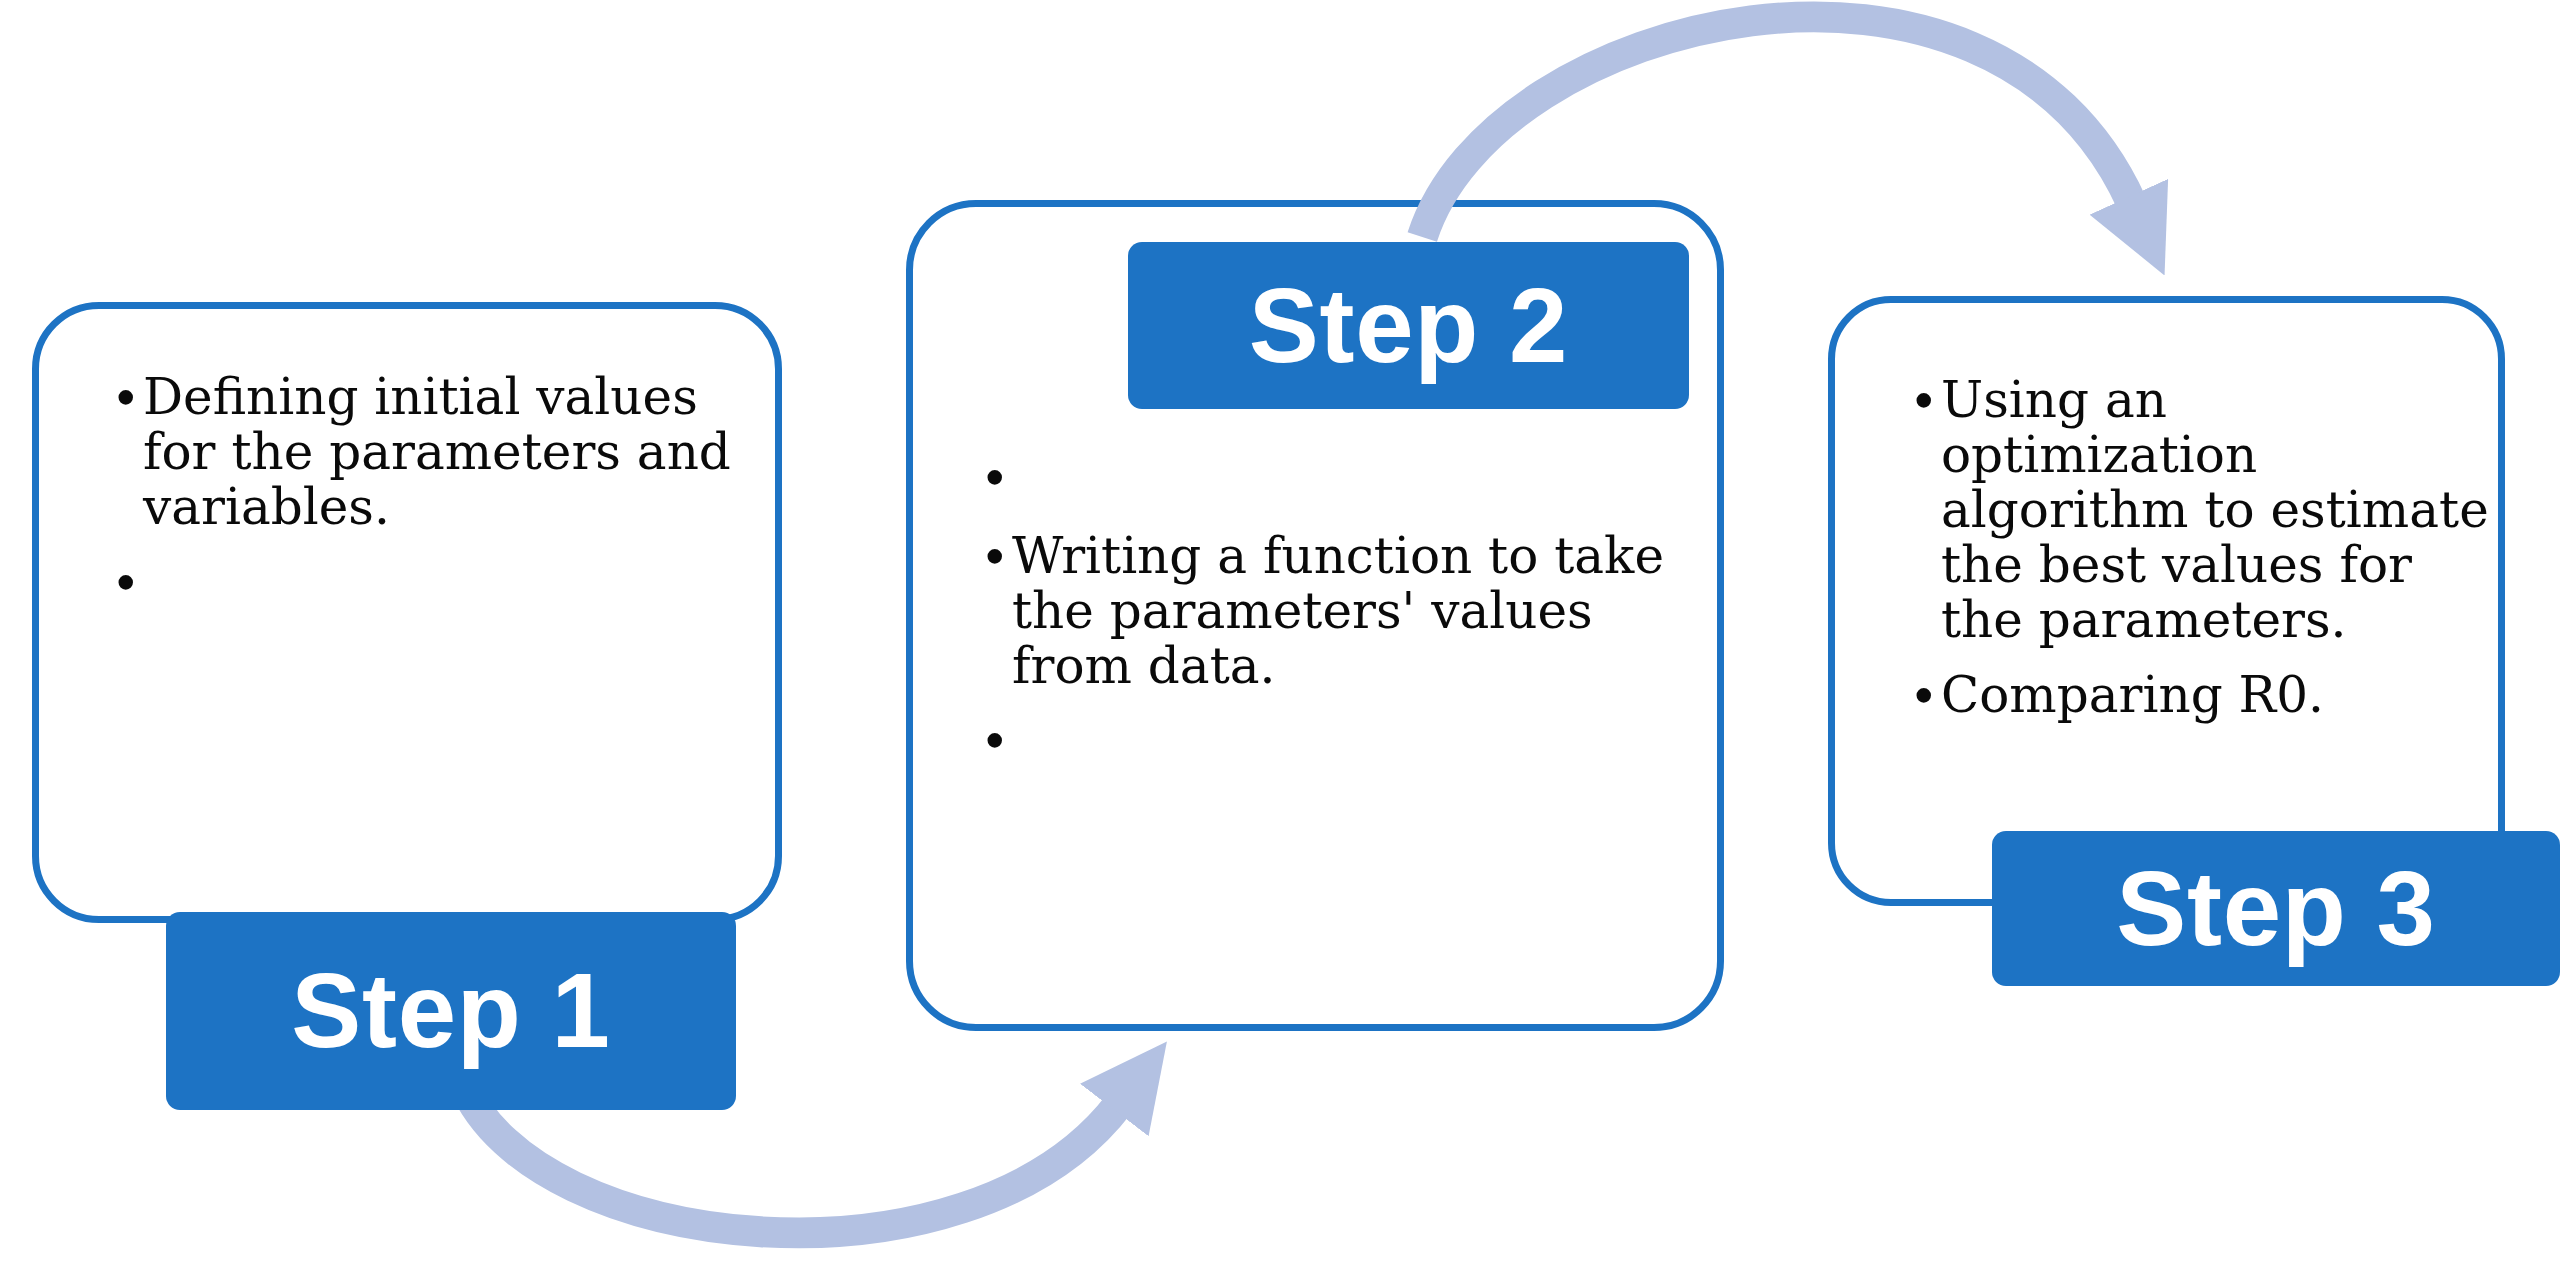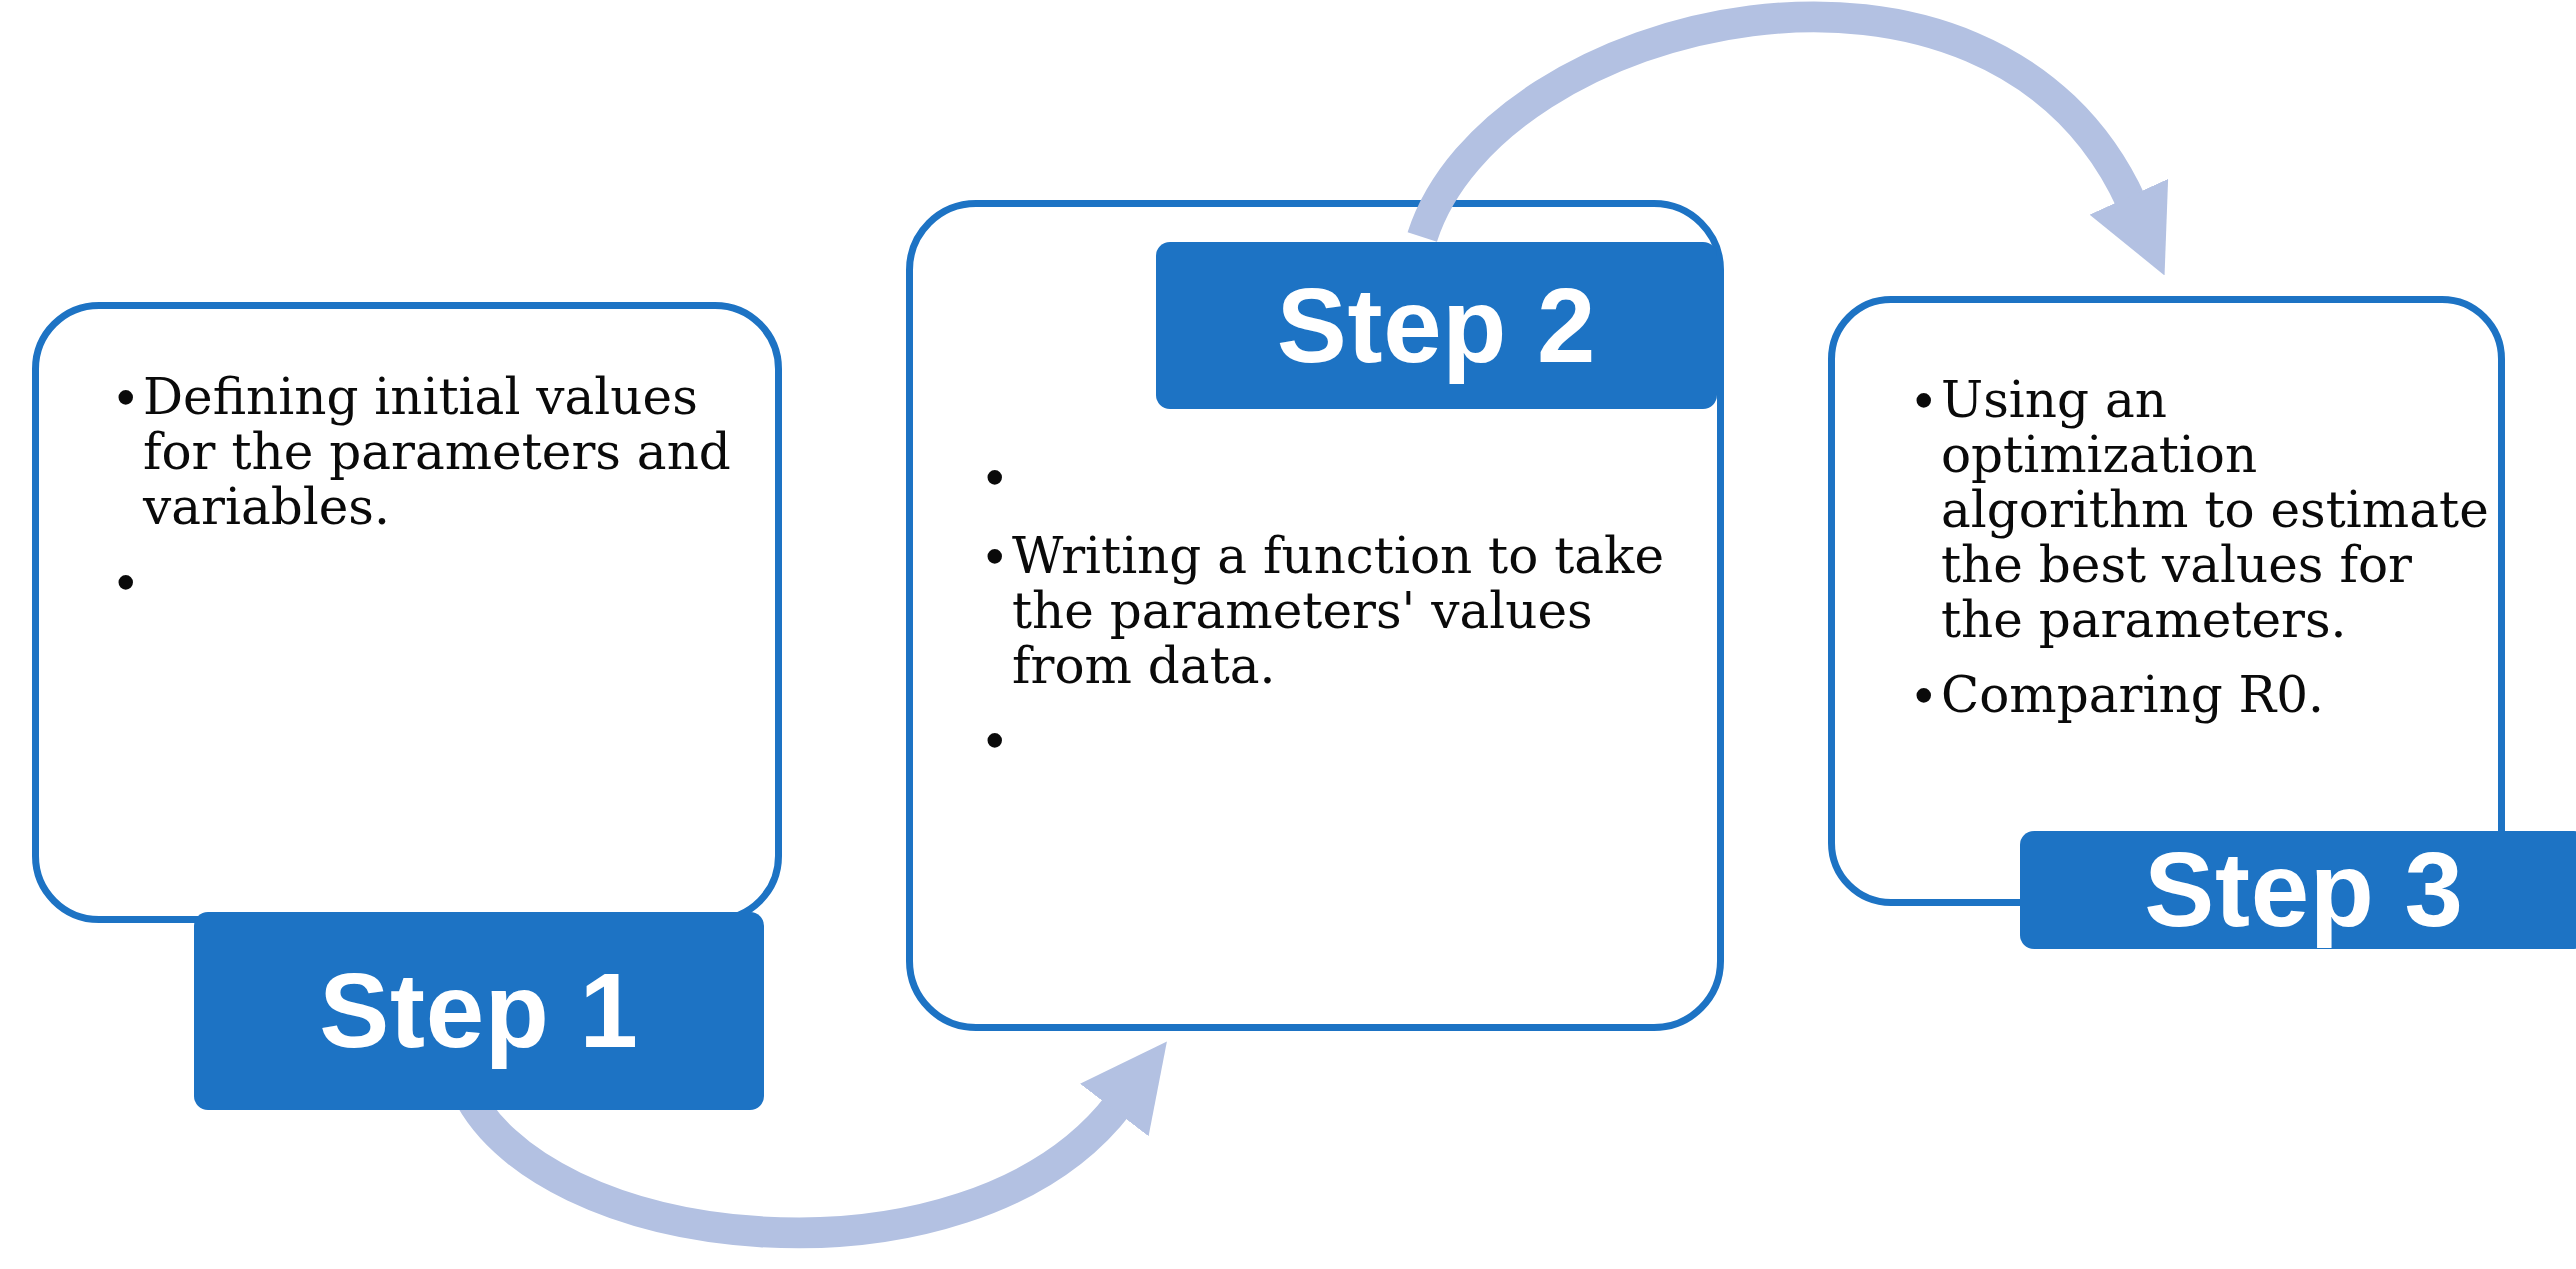--- a/index.html
+++ b/index.html
@@ -61,7 +61,6 @@
     font-size:105px;
     font-weight:600;
     letter-spacing:0.7px;
-    margin-left:28px;
   }
 </style>
 </head>

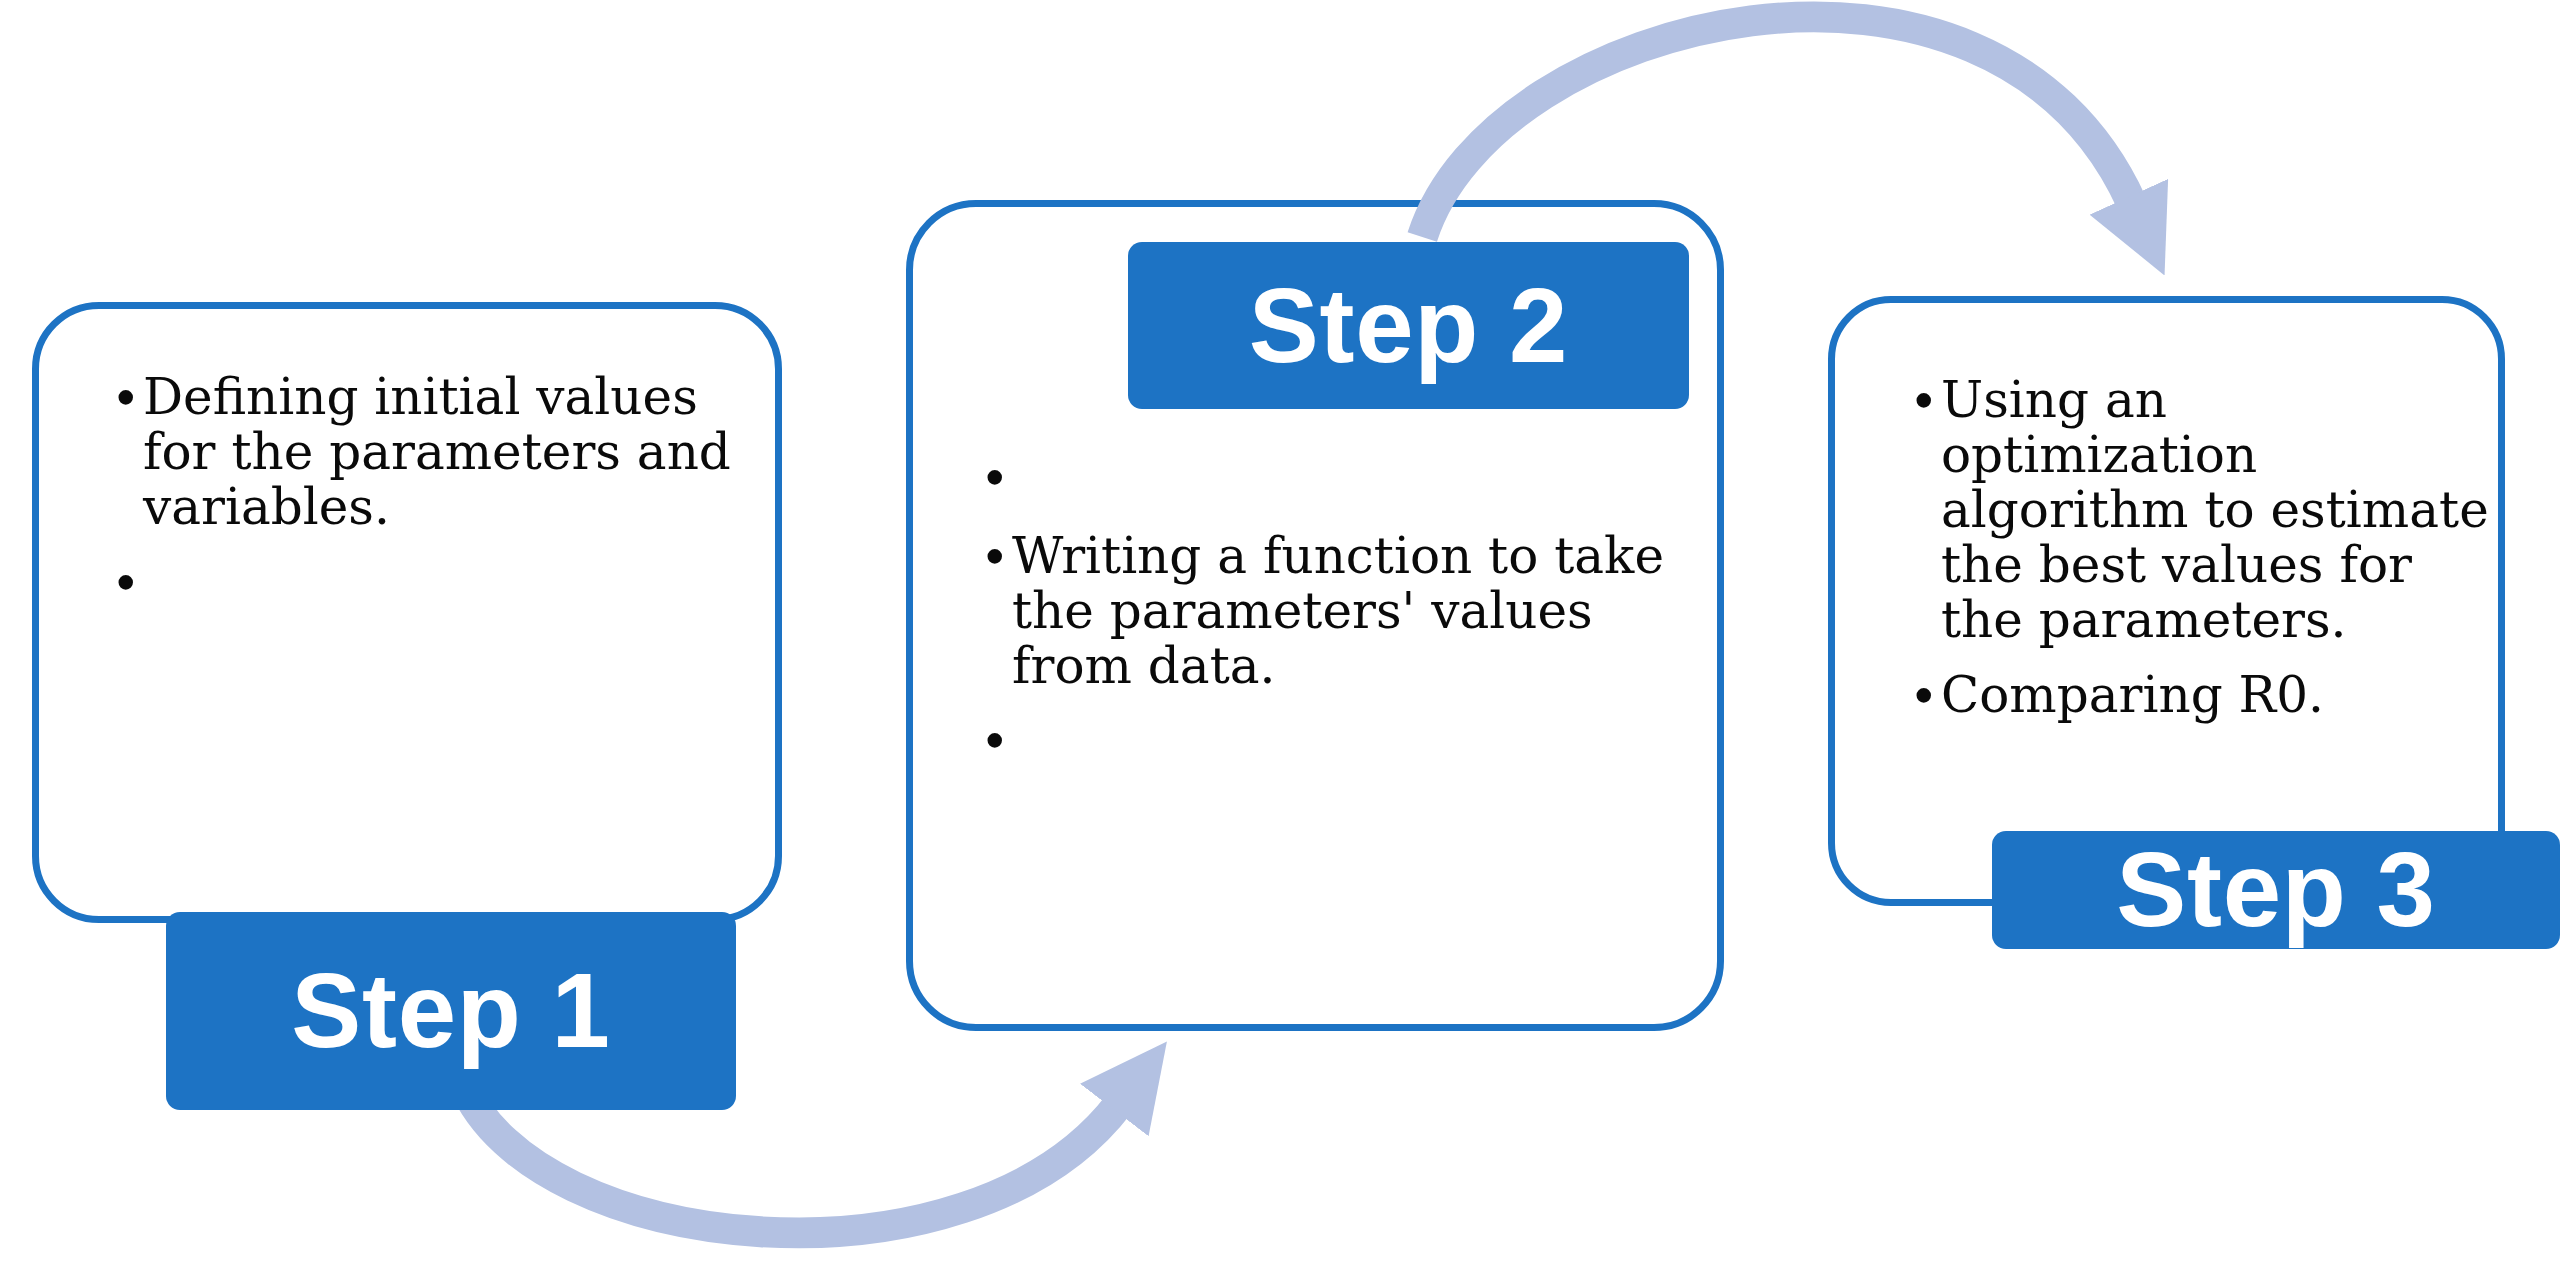--- a/index.html
+++ b/index.html
@@ -125,7 +125,7 @@
 
   <div class="step-label" style="left:166px;top:912px;width:570px;height:198px;">Step 1</div>
   <div class="step-label" style="left:1128px;top:242px;width:561px;height:167px;">Step 2</div>
-  <div class="step-label" style="left:1992px;top:831px;width:568px;height:118px;">Step 3</div>
+  <div class="step-label" style="left:1992px;top:831px;width:568px;height:155px;">Step 3</div>
 
 </div>
 

